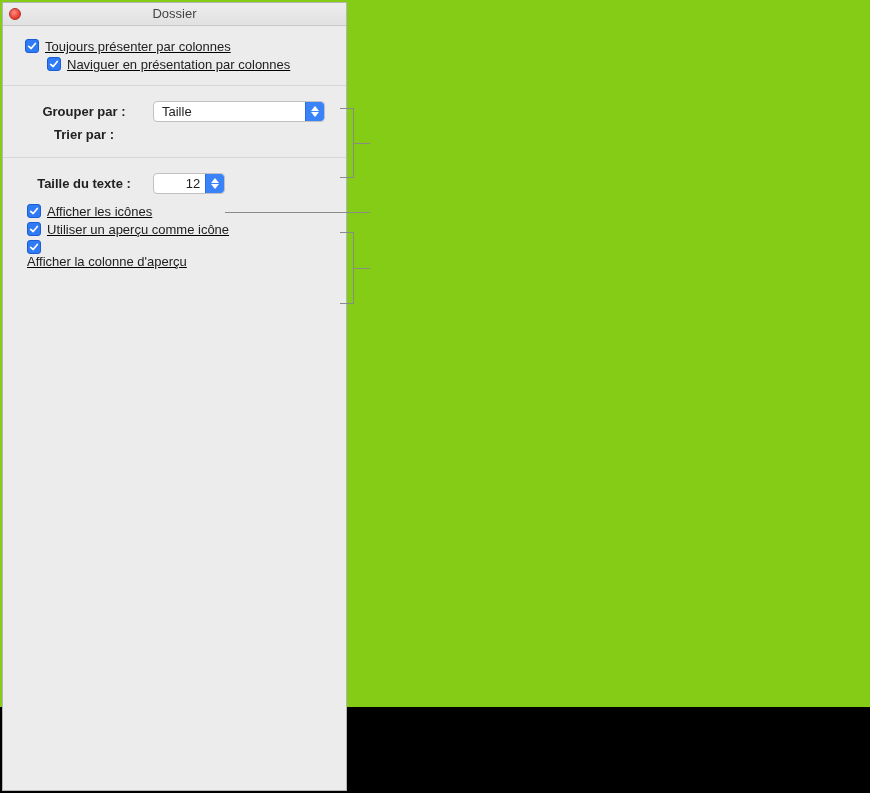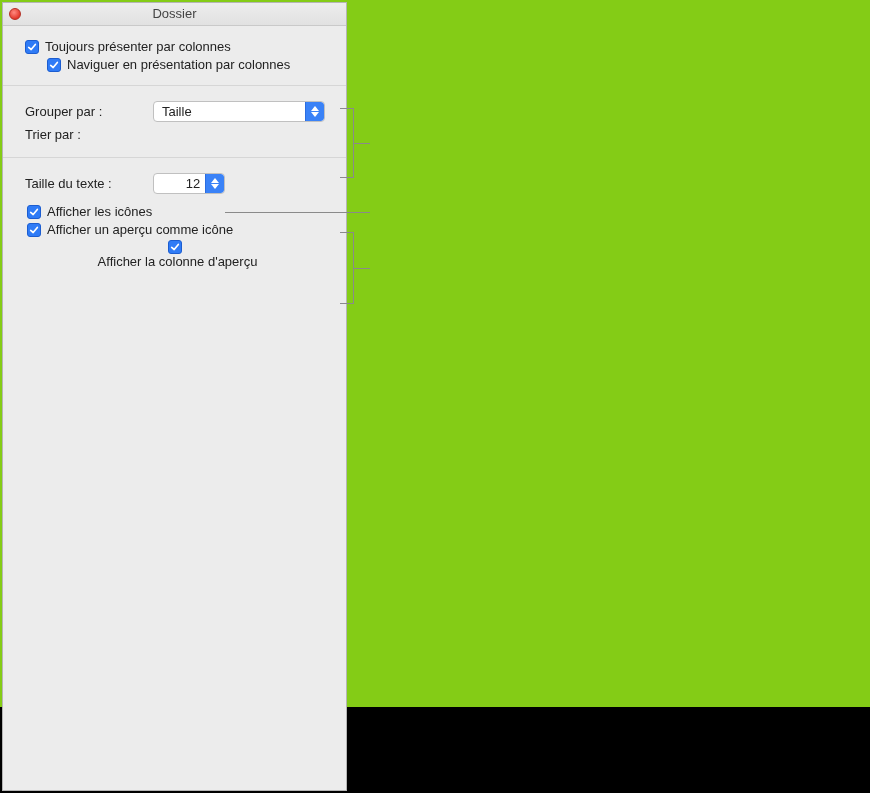--- a/index.html
+++ b/index.html
@@ -56,8 +56,9 @@
   .section.last { border-bottom: none; }
   .row {
     display: flex;
-    align-items: center;
+    align-items: flex-start;
     margin: 3px 0;
+    text-decoration: underline;
   }
   .indent { margin-left: 22px; }
   .checkbox {

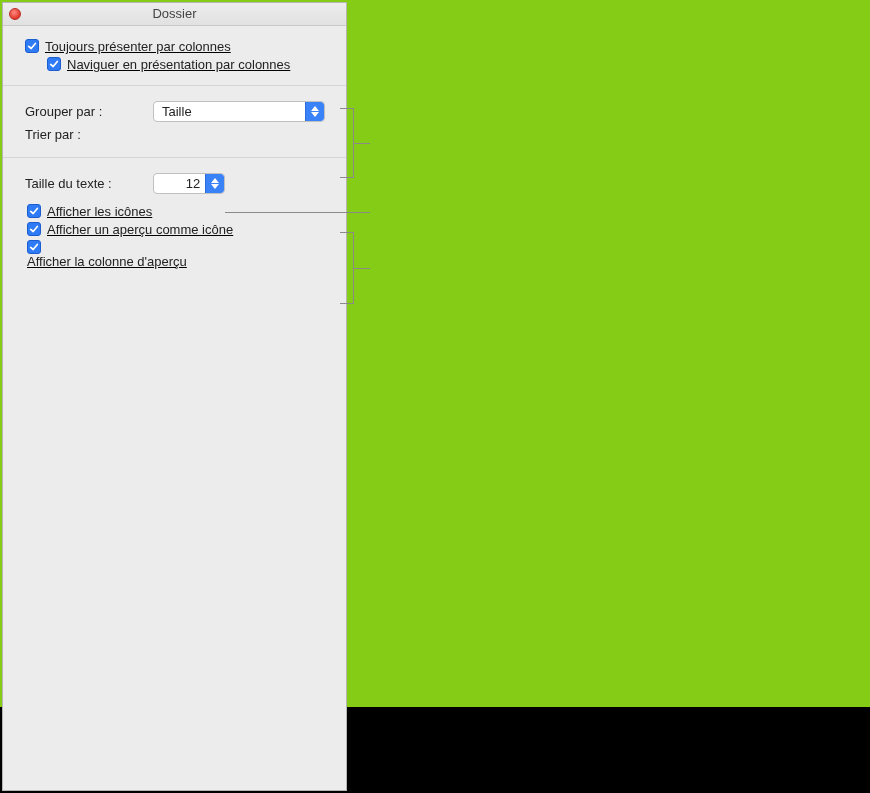--- a/index.html
+++ b/index.html
@@ -89,9 +89,10 @@
   }
   .form-label {
     width: 118px;
-    text-align: left;
+    text-align: center;
     margin-right: 10px;
     color: #222;
+    font-weight: bold;
   }
   .form-label.short {
     width: 118px;

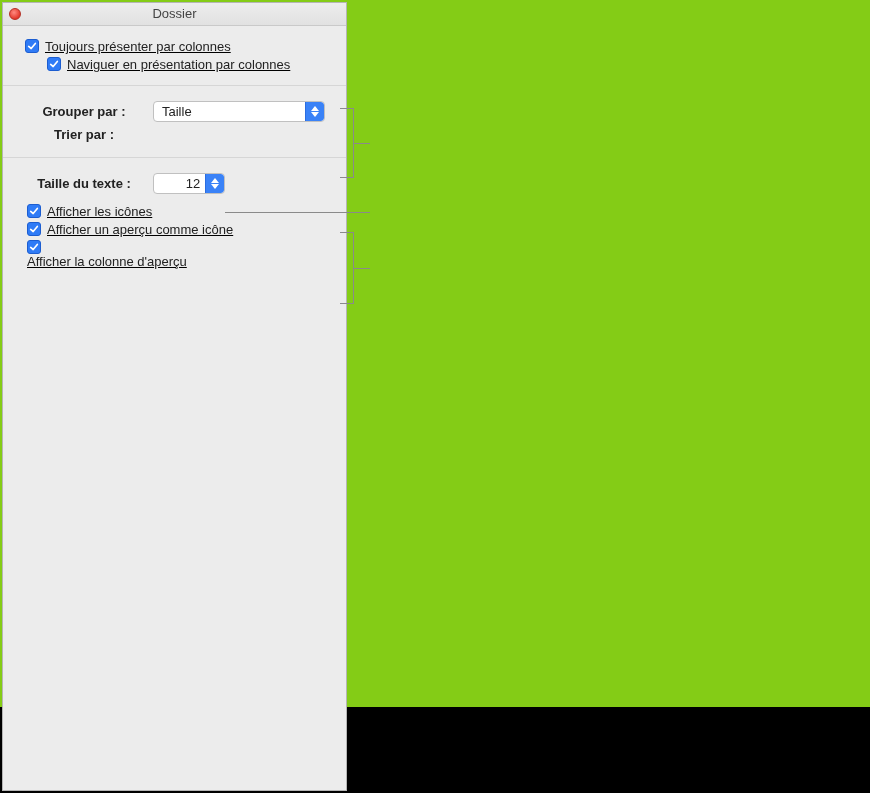--- a/index.html
+++ b/index.html
@@ -224,7 +224,7 @@
               <polyline points="2,6.5 5,9 10,3" fill="none" stroke="#fff" stroke-width="2" stroke-linecap="round" stroke-linejoin="round"></polyline>
             </svg>
         </div>
-        <span class="label">Afficher un aperçu comme icône</span>
+        <span class="label">Utiliser un aperçu comme icône</span>
       </div>
       <div class="row" style="margin-left:2px;flex-direction:column;">
         <div class="checkbox">

